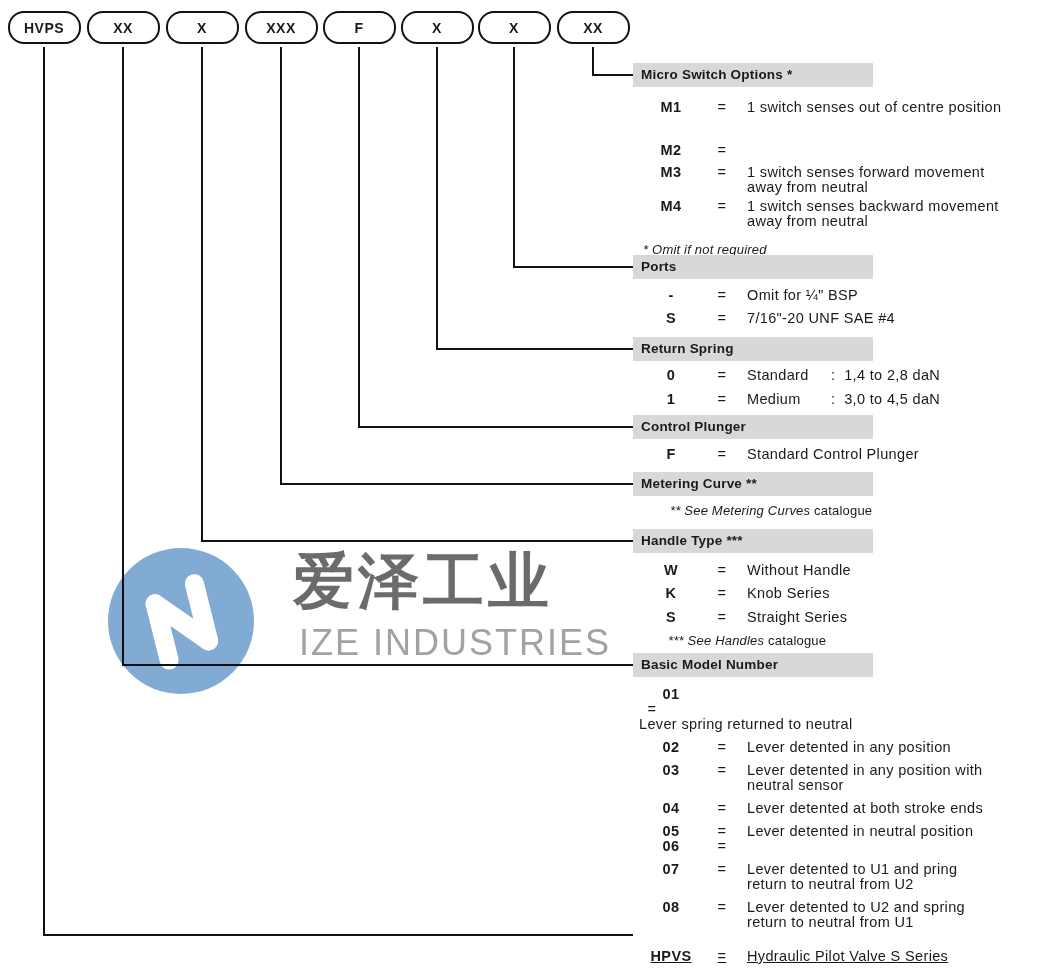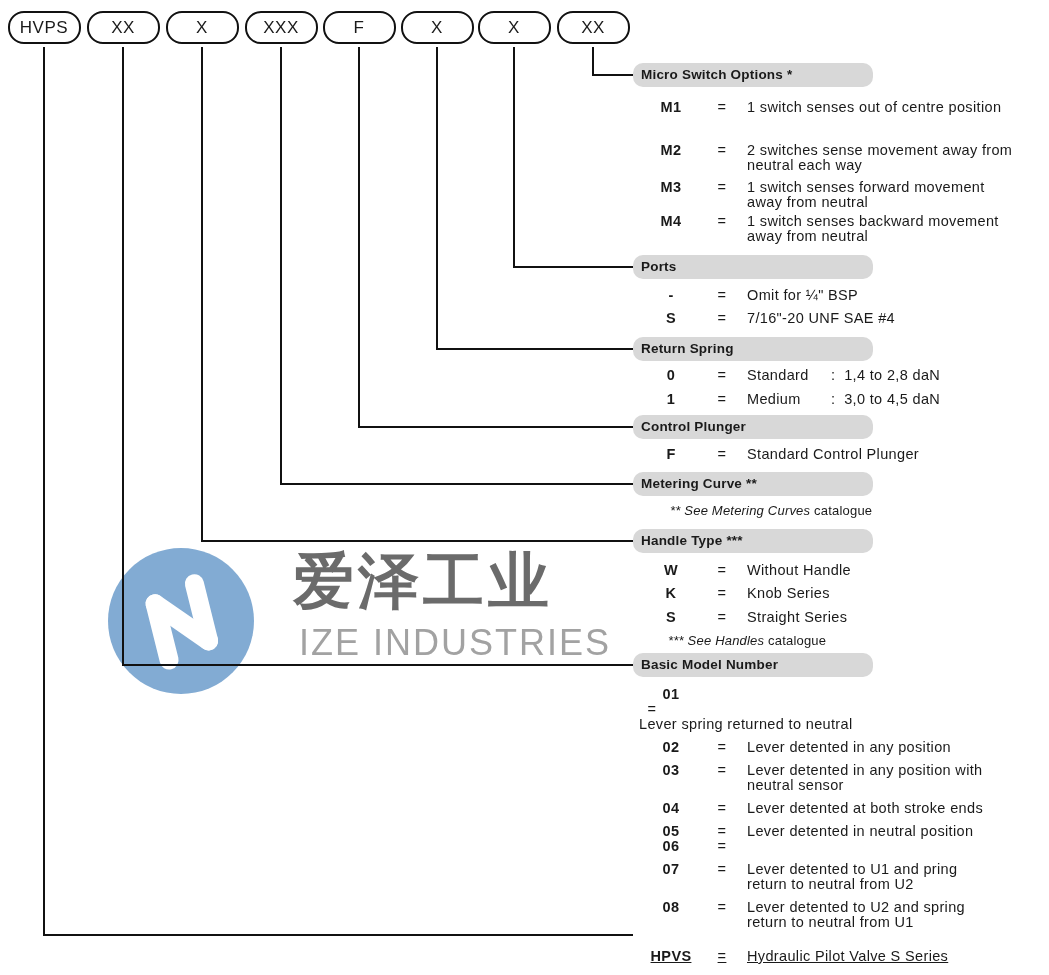--- a/index.html
+++ b/index.html
@@ -12,7 +12,7 @@
     position:absolute;top:11px;width:73px;height:33px;box-sizing:border-box;
     border:2.5px solid #111;border-radius:16px;background:#fff;
     display:flex;align-items:center;justify-content:center;
-    font-weight:normal;font-size:17px;letter-spacing:.5px;z-index:3;
+    font-weight:bold;font-size:14px;letter-spacing:.5px;z-index:3;
   }
   
   .vline{position:absolute;width:2px;background:#111;z-index:2;}

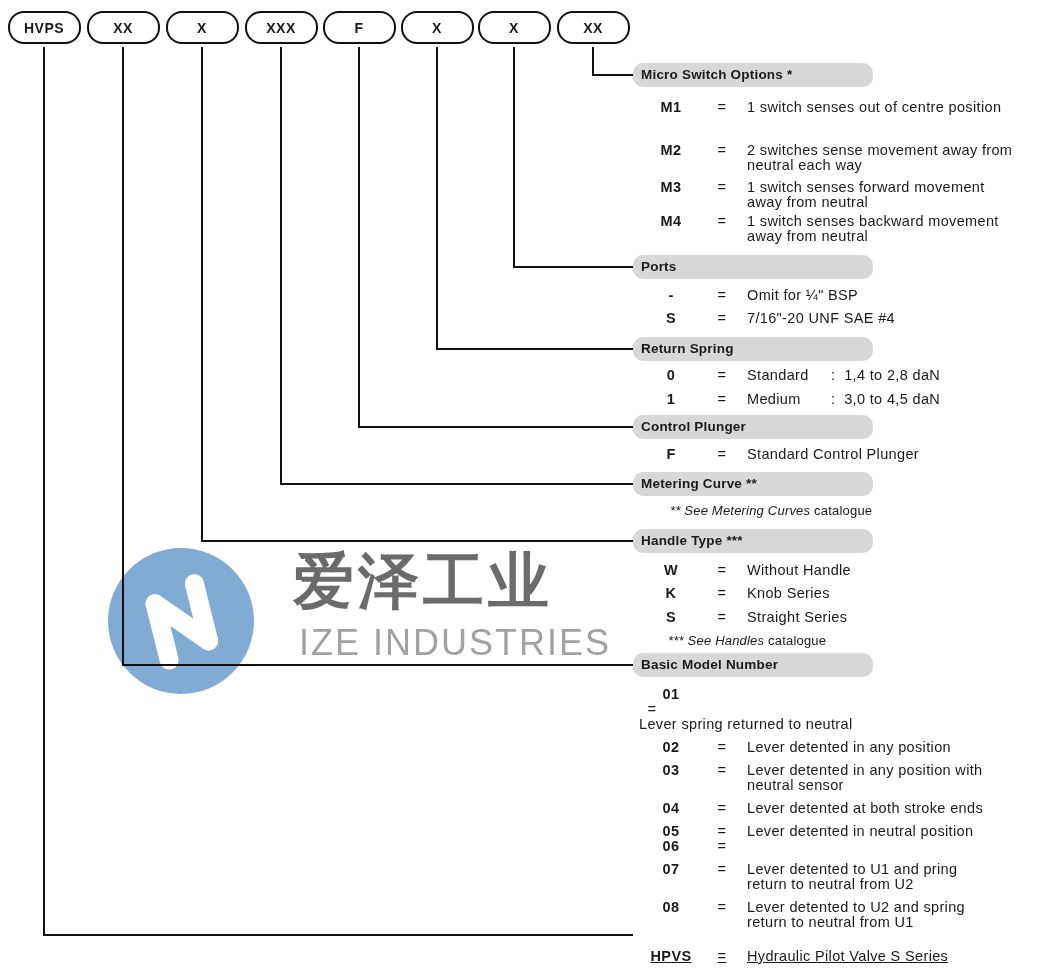--- a/index.html
+++ b/index.html
@@ -21,7 +21,7 @@
   .section{position:absolute;left:633px;width:412px;z-index:3;}
   .bar{
     width:240px;height:24px;box-sizing:border-box;background:#d8d8d8;
-    font-weight:bold;font-size:13.5px;line-height:24px;padding-left:8px;letter-spacing:.2px;border-radius:10px;
+    font-weight:bold;font-size:13.5px;line-height:24px;padding-left:8px;letter-spacing:.2px;
   }
   .row{display:flex;align-items:flex-start;font-size:14.5px;line-height:15px;letter-spacing:.35px;}
   .key{flex:none;width:64px;margin-left:6px;text-align:center;font-weight:bold;}

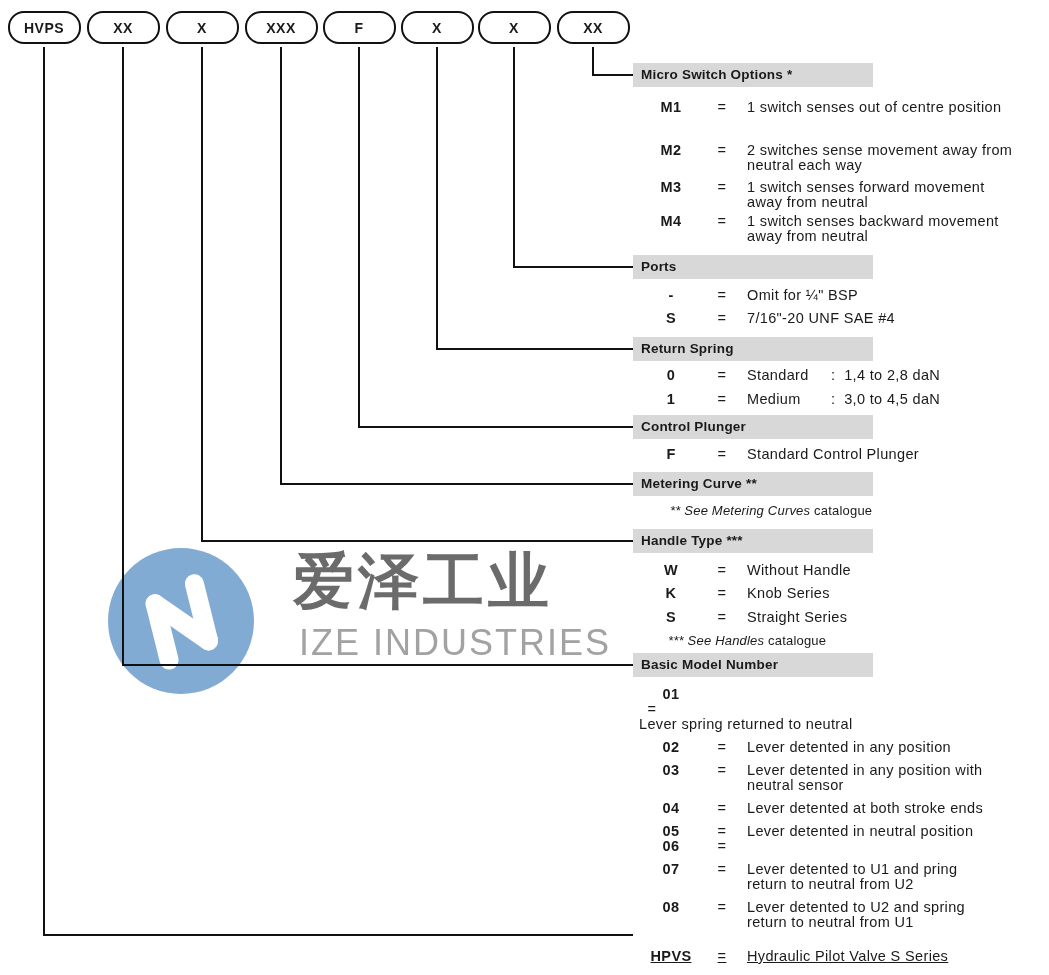--- a/index.html
+++ b/index.html
@@ -99,8 +99,6 @@
         <div class="row" style="margin-top: 28px;">
           <span class="key">M2</span>
           <span class="eq">=</span>
-          <span class="val">2 switches sense movement away from
-neutral each way</span>
         </div>
         <div class="row" style="margin-top: 7px;">
           <span class="key">M3</span>

